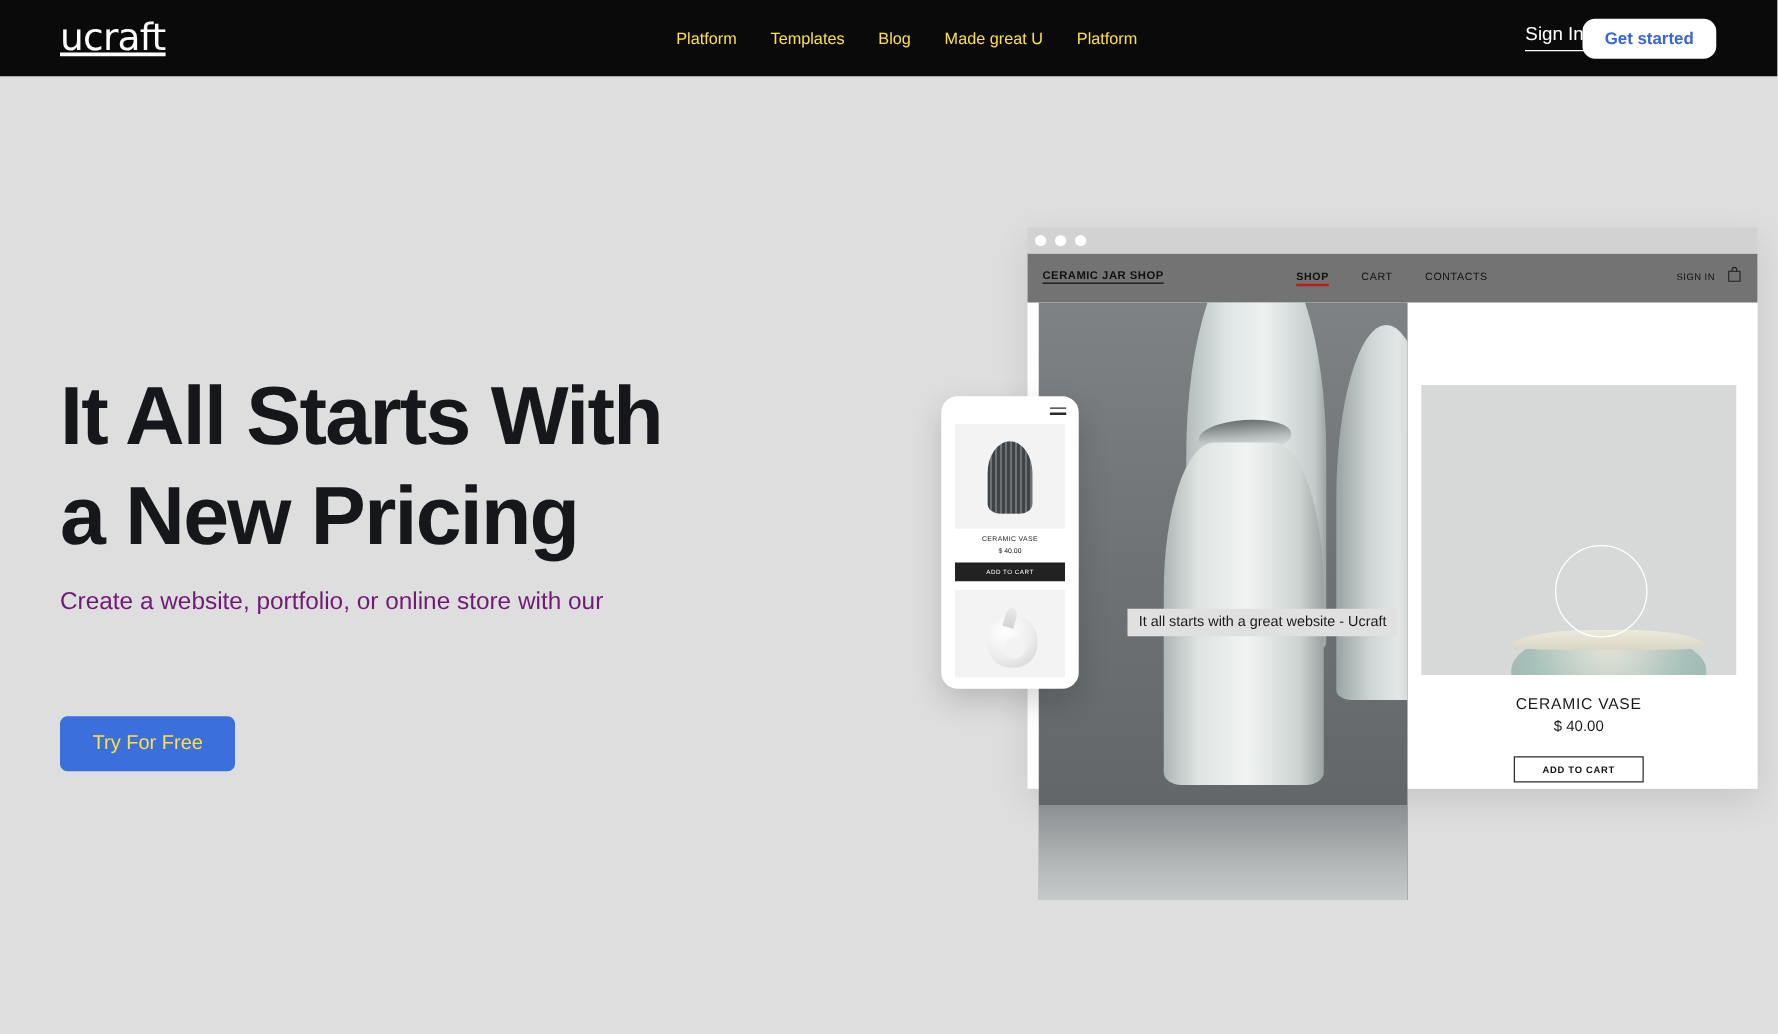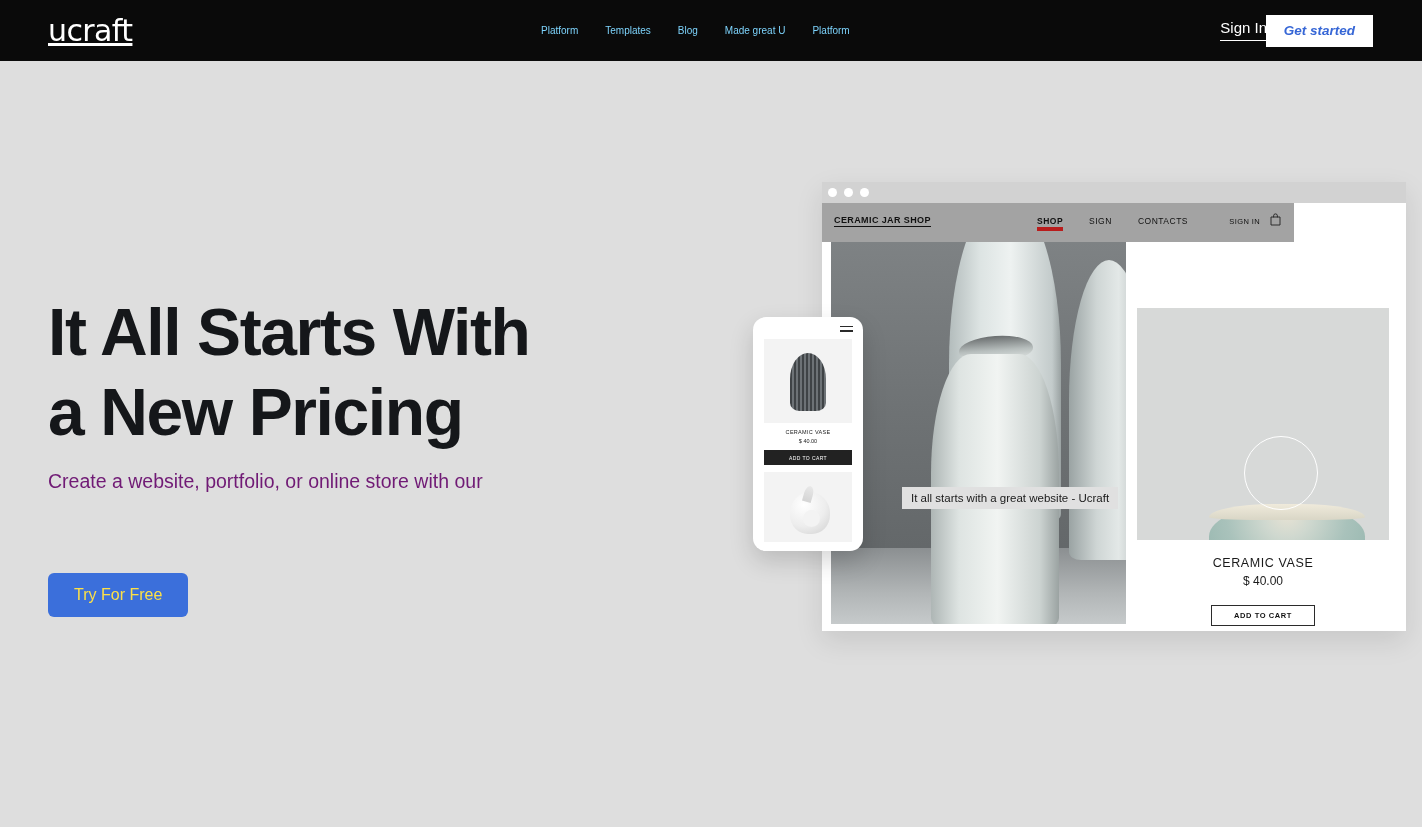--- a/index.html
+++ b/index.html
@@ -34,8 +34,8 @@
     display: flex; align-items: center; gap: 27px;
   }
   .nav-links a {
-    color: #7dd3fc;
-    font-size: 10px;
+    color: #fde047;
+    font-size: 13px;
     text-decoration: none;
     line-height: 61px;
     white-space: nowrap;

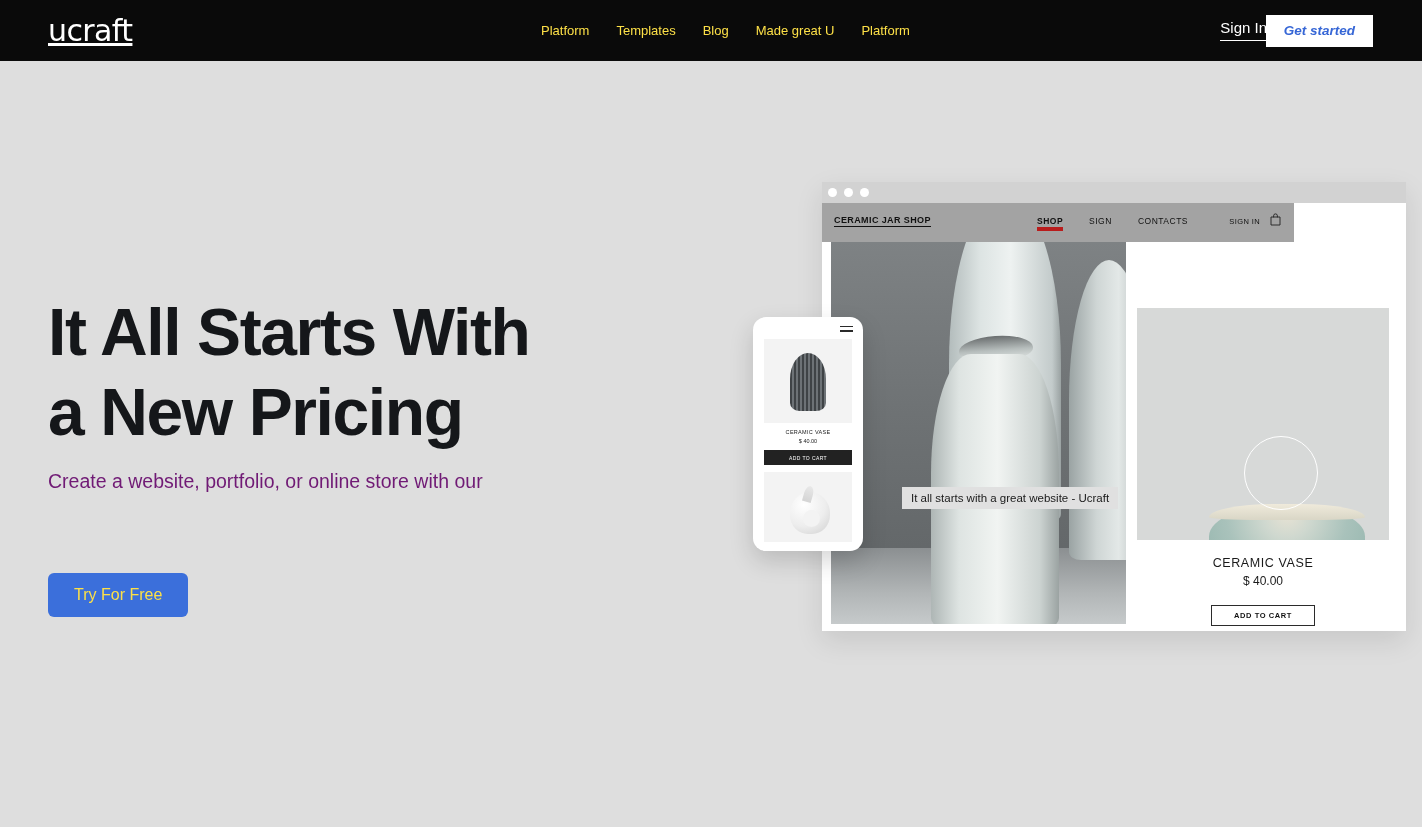--- a/index.html
+++ b/index.html
@@ -57,11 +57,10 @@
     font-size: 13.5px;
     font-weight: bold;
     border: none;
-    border-radius: 0;
+    border-radius: 10px;
     padding: 9px 18px;
     cursor: pointer;
     line-height: 14px;
-    font-style: italic;
   }
 
   

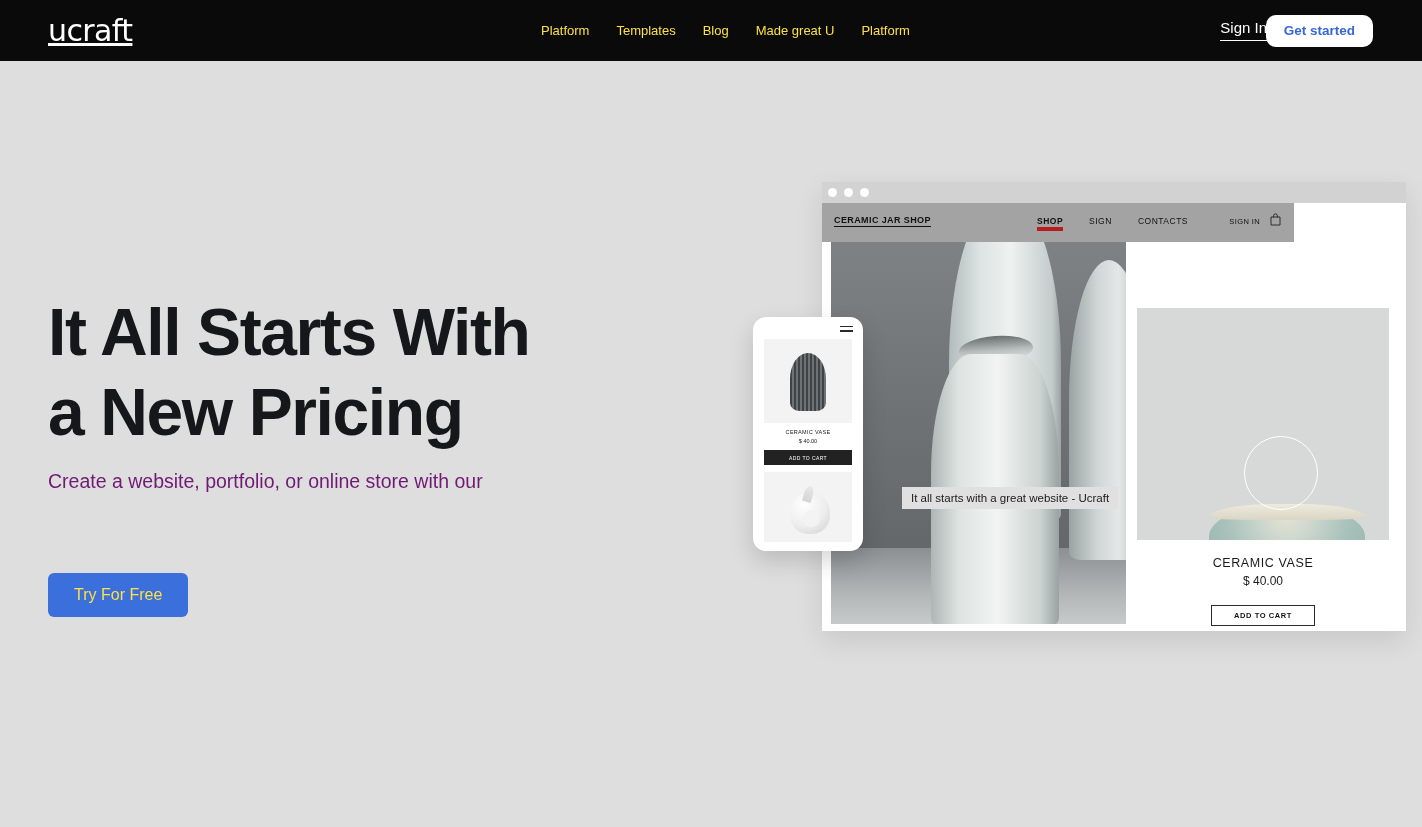--- a/index.html
+++ b/index.html
@@ -113,8 +113,8 @@
   }
   .shop-header {
     position: absolute; top: 0; left: 0;
-    width: 472px; height: 39px;
-    background: #a3a3a3;
+    width: 584px; height: 39px;
+    background: #737373;
   }
   .shop-title {
     position: absolute; left: 12px; top: 12px;

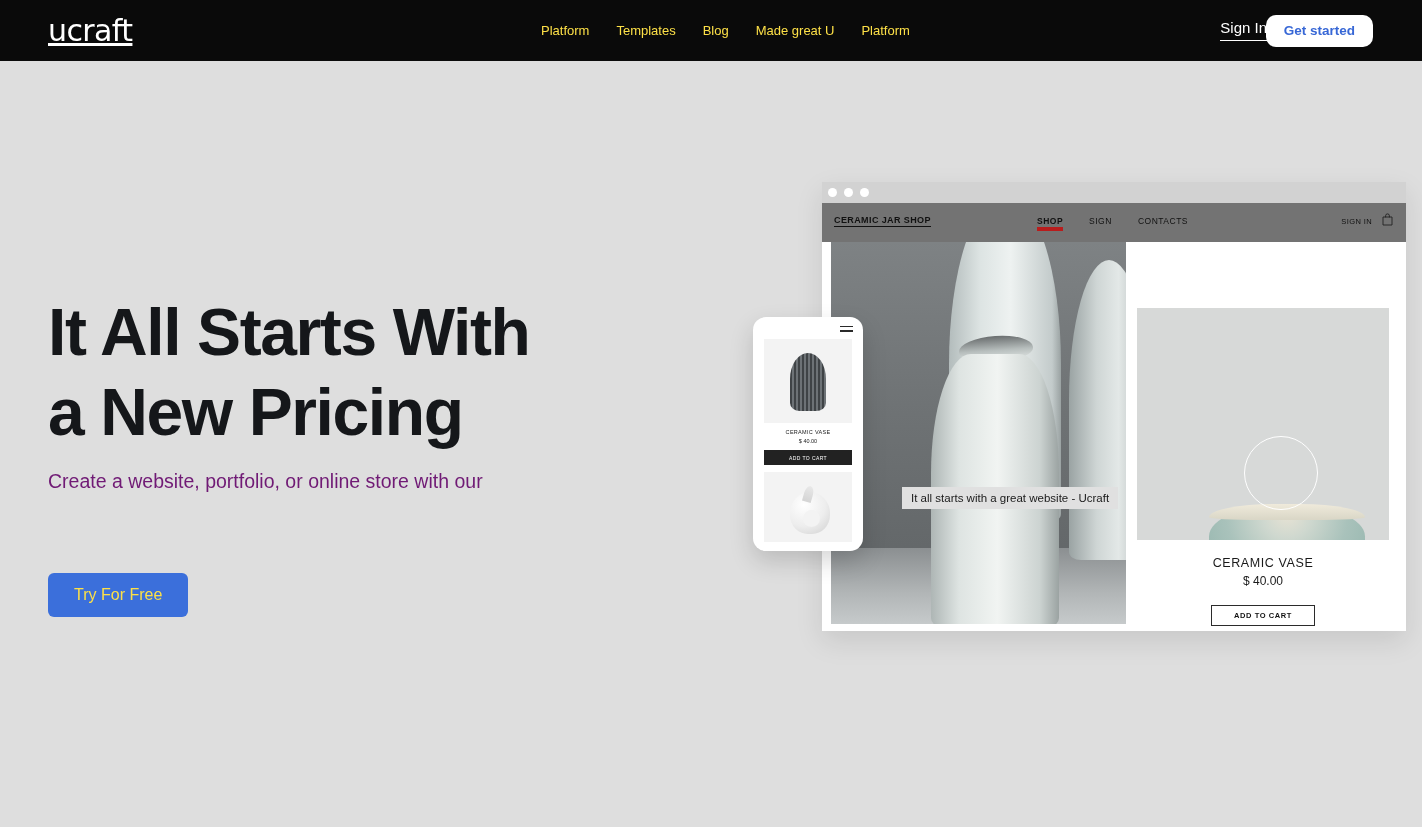--- a/index.html
+++ b/index.html
@@ -132,7 +132,7 @@
   }
   .shop-nav span.active {
     font-weight: bold;
-    border-bottom: 4px solid #b91c1c;
+    border-bottom: 2px solid #b91c1c;
     padding-bottom: 1px;
   }
   .shop-signin {

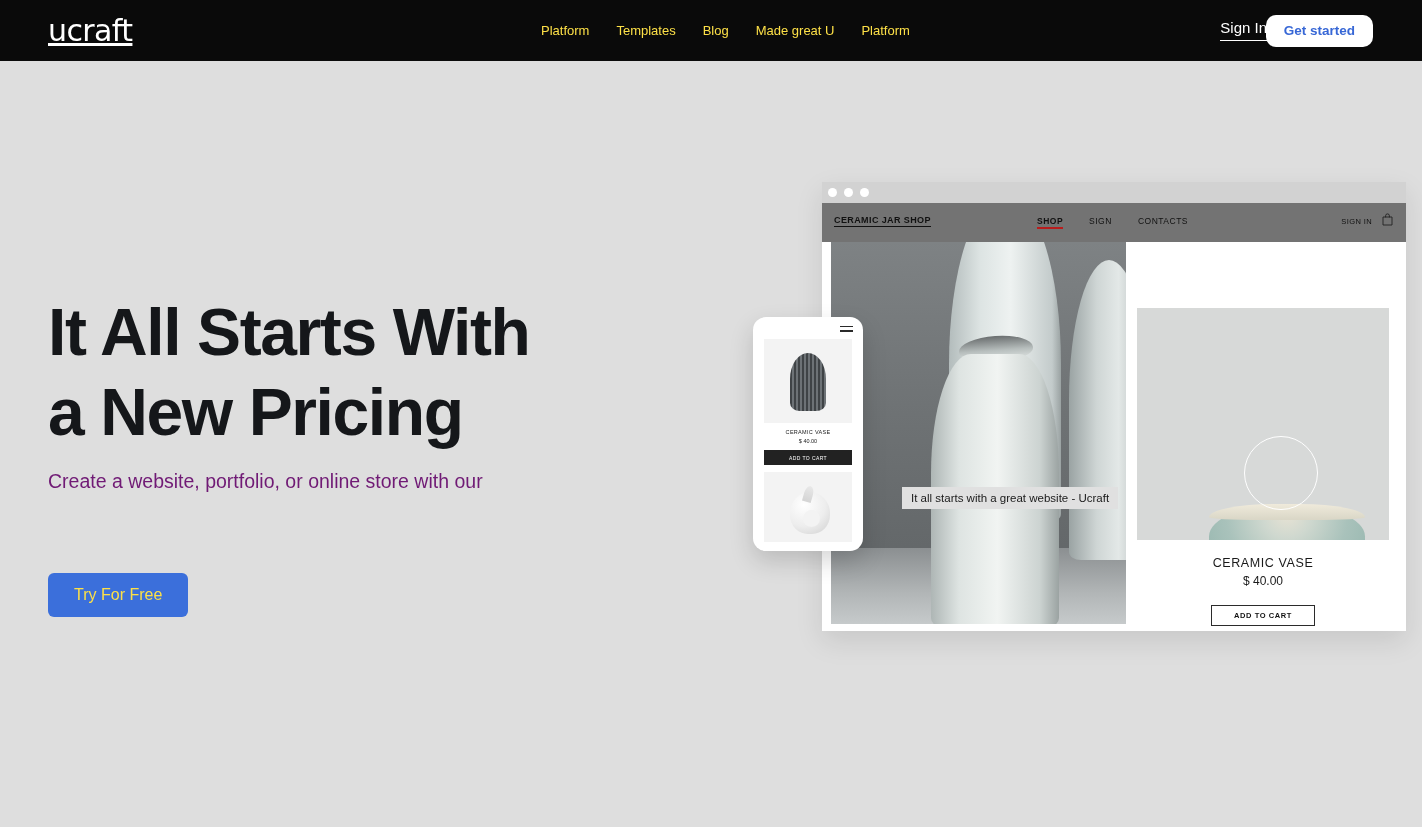--- a/index.html
+++ b/index.html
@@ -360,7 +360,7 @@
 
         <div class="shop-nav">
           <span class="active">SHOP</span>
-          <span>SIGN</span>
+          <span>CART</span>
           <span>CONTACTS</span>
         </div>
 

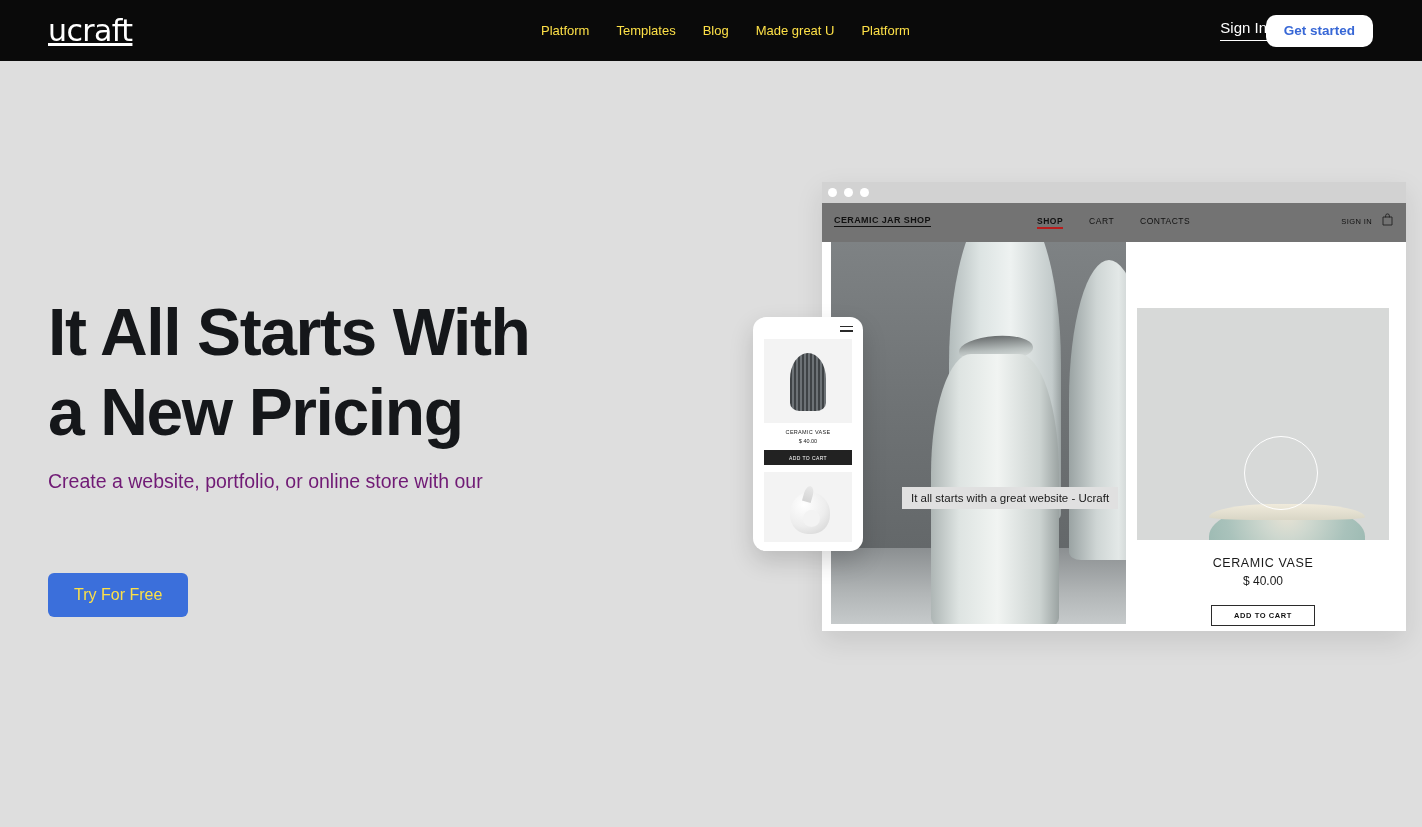--- a/index.html
+++ b/index.html
@@ -147,7 +147,7 @@
   
   .shop-photo {
     position: absolute; left: 9px; top: 39px;
-    width: 295px; height: 382px;
+    width: 295px; height: 478px;
     overflow: hidden;
     background: #8d9193;
   }

